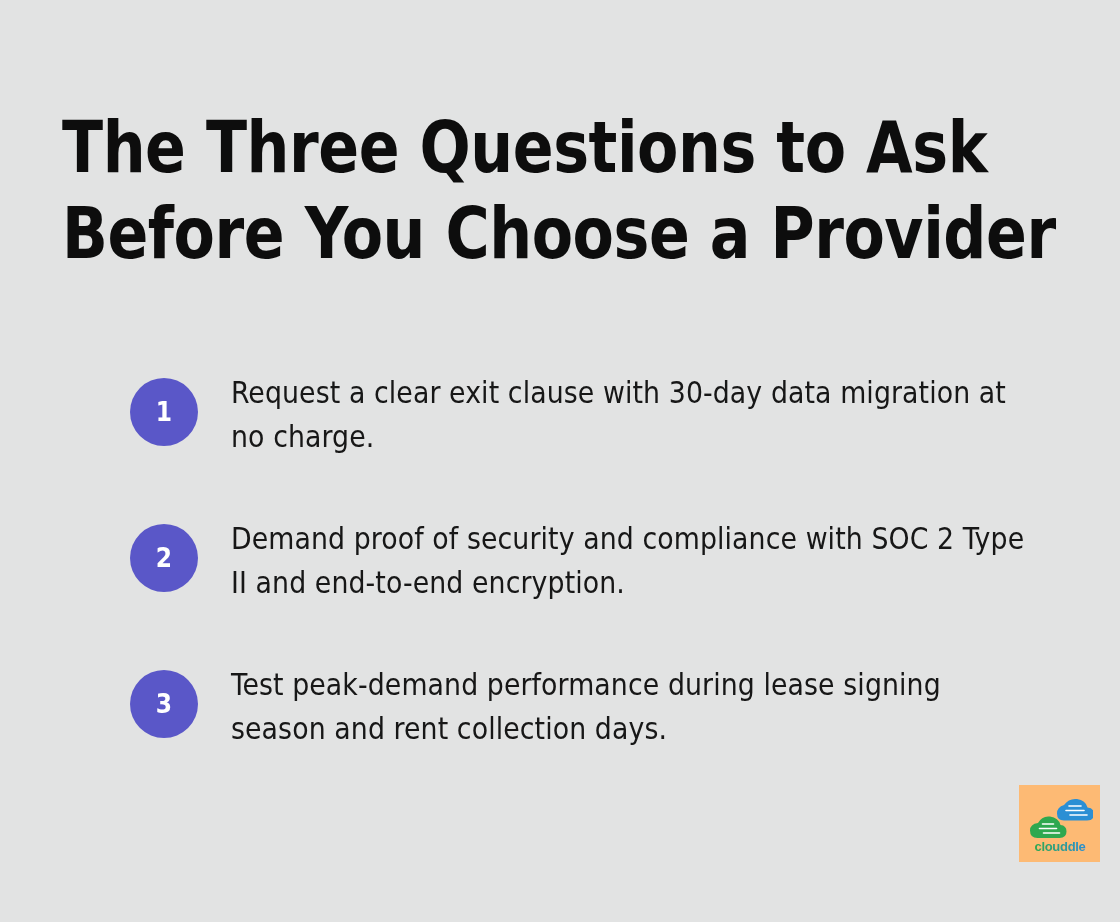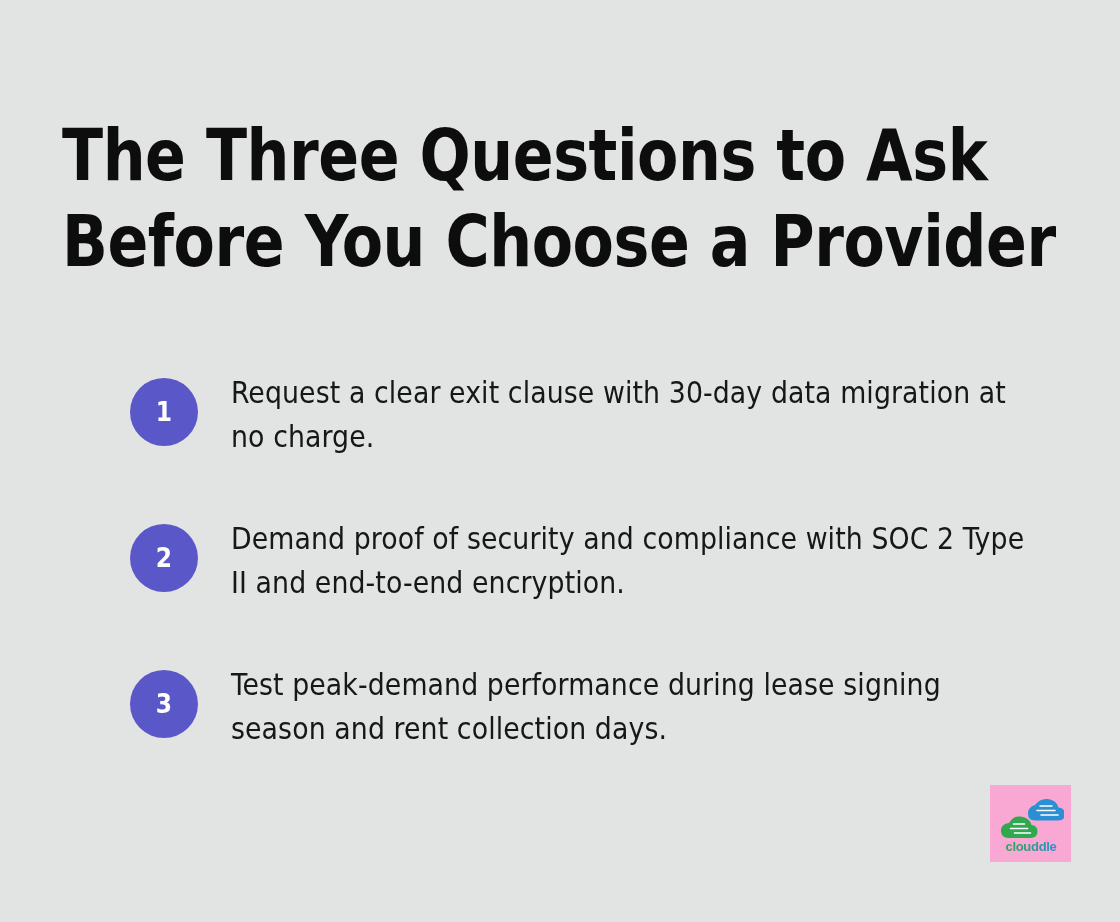--- a/index.html
+++ b/index.html
@@ -25,7 +25,7 @@
   .title-block {
     position: absolute;
     left: 62px;
-    top: 112px;
+    top: 104px;
     width: 990px;
   }
   .title-line {

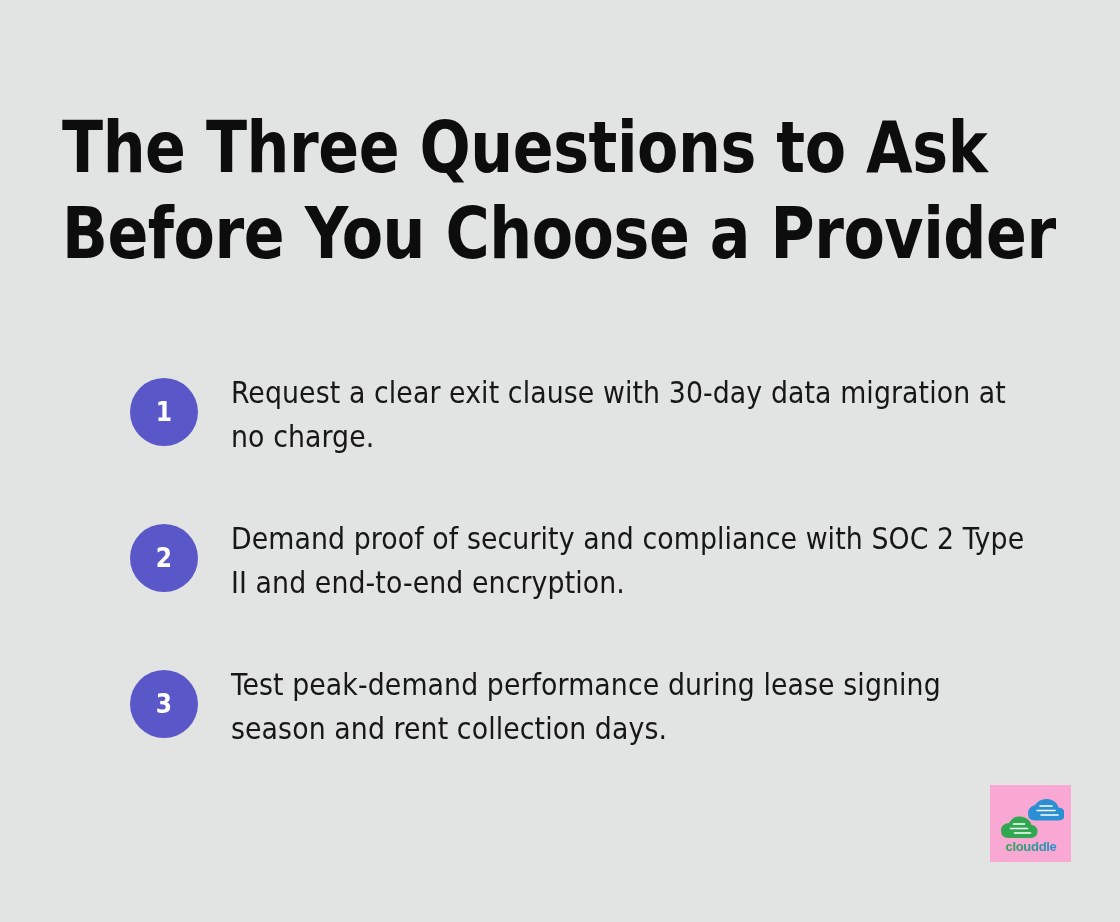--- a/index.html
+++ b/index.html
@@ -85,11 +85,11 @@
   
   .logo-card {
     position: absolute;
-    left: 990px;
+    left: 1019px;
     top: 785px;
     width: 81px;
     height: 77px;
-    background: #f9a8d4;
+    background: #fdba74;
     display: flex;
     align-items: center;
     justify-content: center;

